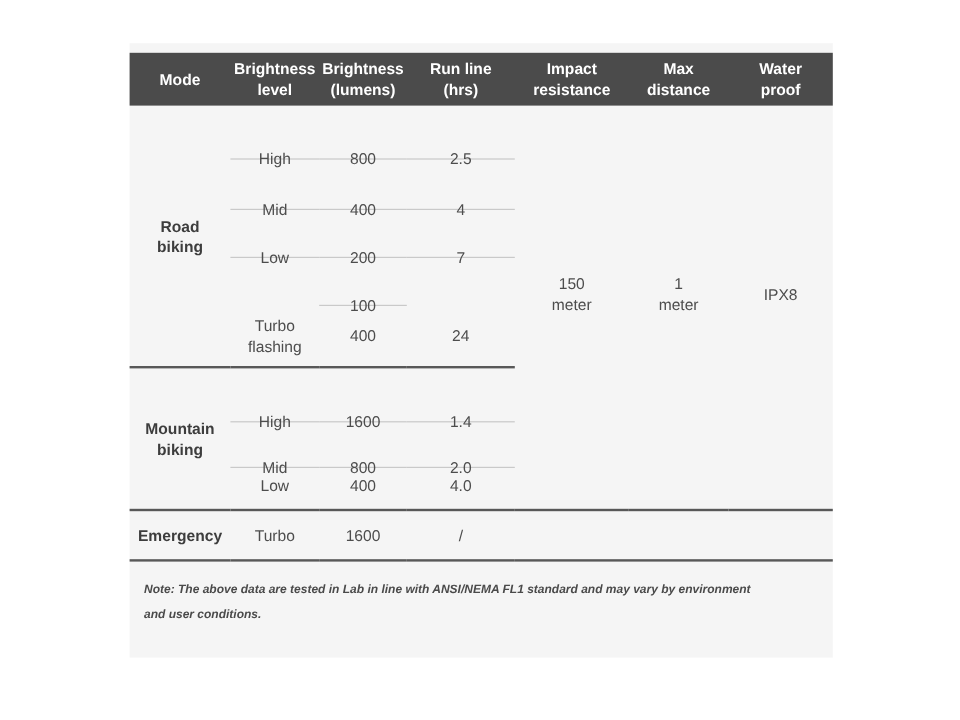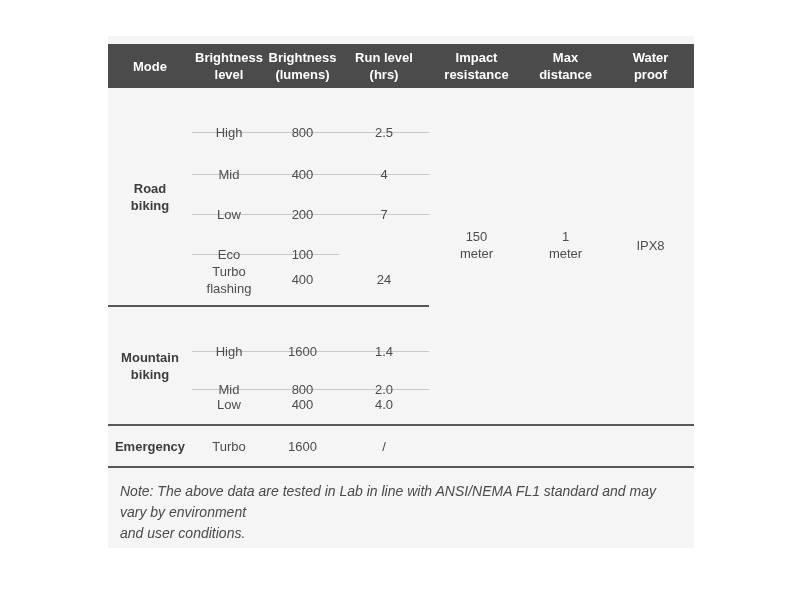--- a/index.html
+++ b/index.html
@@ -97,7 +97,7 @@
         <div>(lumens)</div>
       </div>
       <div class="th">
-        <div>Run level</div>
+        <div>Run line</div>
         <div>(hrs)</div>
       </div>
       <div class="th">

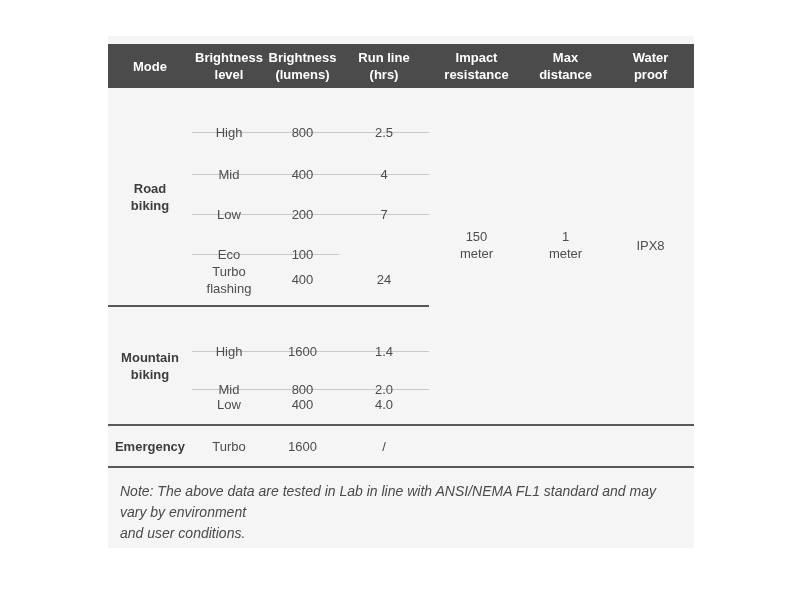--- a/index.html
+++ b/index.html
@@ -146,9 +146,6 @@
       <div class="td c3 r3 bl">200</div>
       <div class="td c4 r3 bl">7</div>
 
-      <div class="td c2 r4 bl">
-          <div>Eco</div>
-        </div>
       <div class="td c3 r4 bl">100</div>
 
       <div class="td c2 r5 bd">

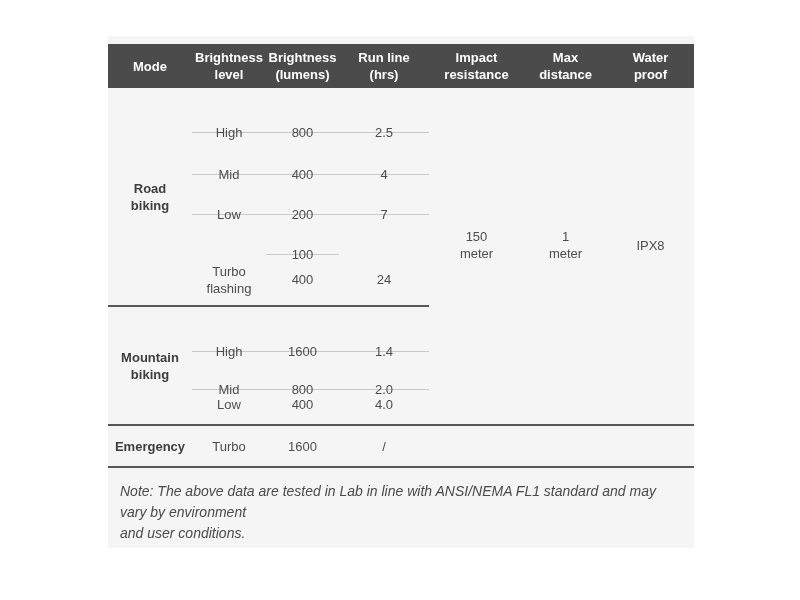--- a/index.html
+++ b/index.html
@@ -72,9 +72,10 @@
     height: 68px;
     padding: 13px 14px 0 12px;
     font-style: italic;
-    font-size: 14px;
+    font-size: 10px;
     line-height: 21px;
     color: #4a4a4a;
+    font-weight: bold;
   }
 </style>
 </head>

